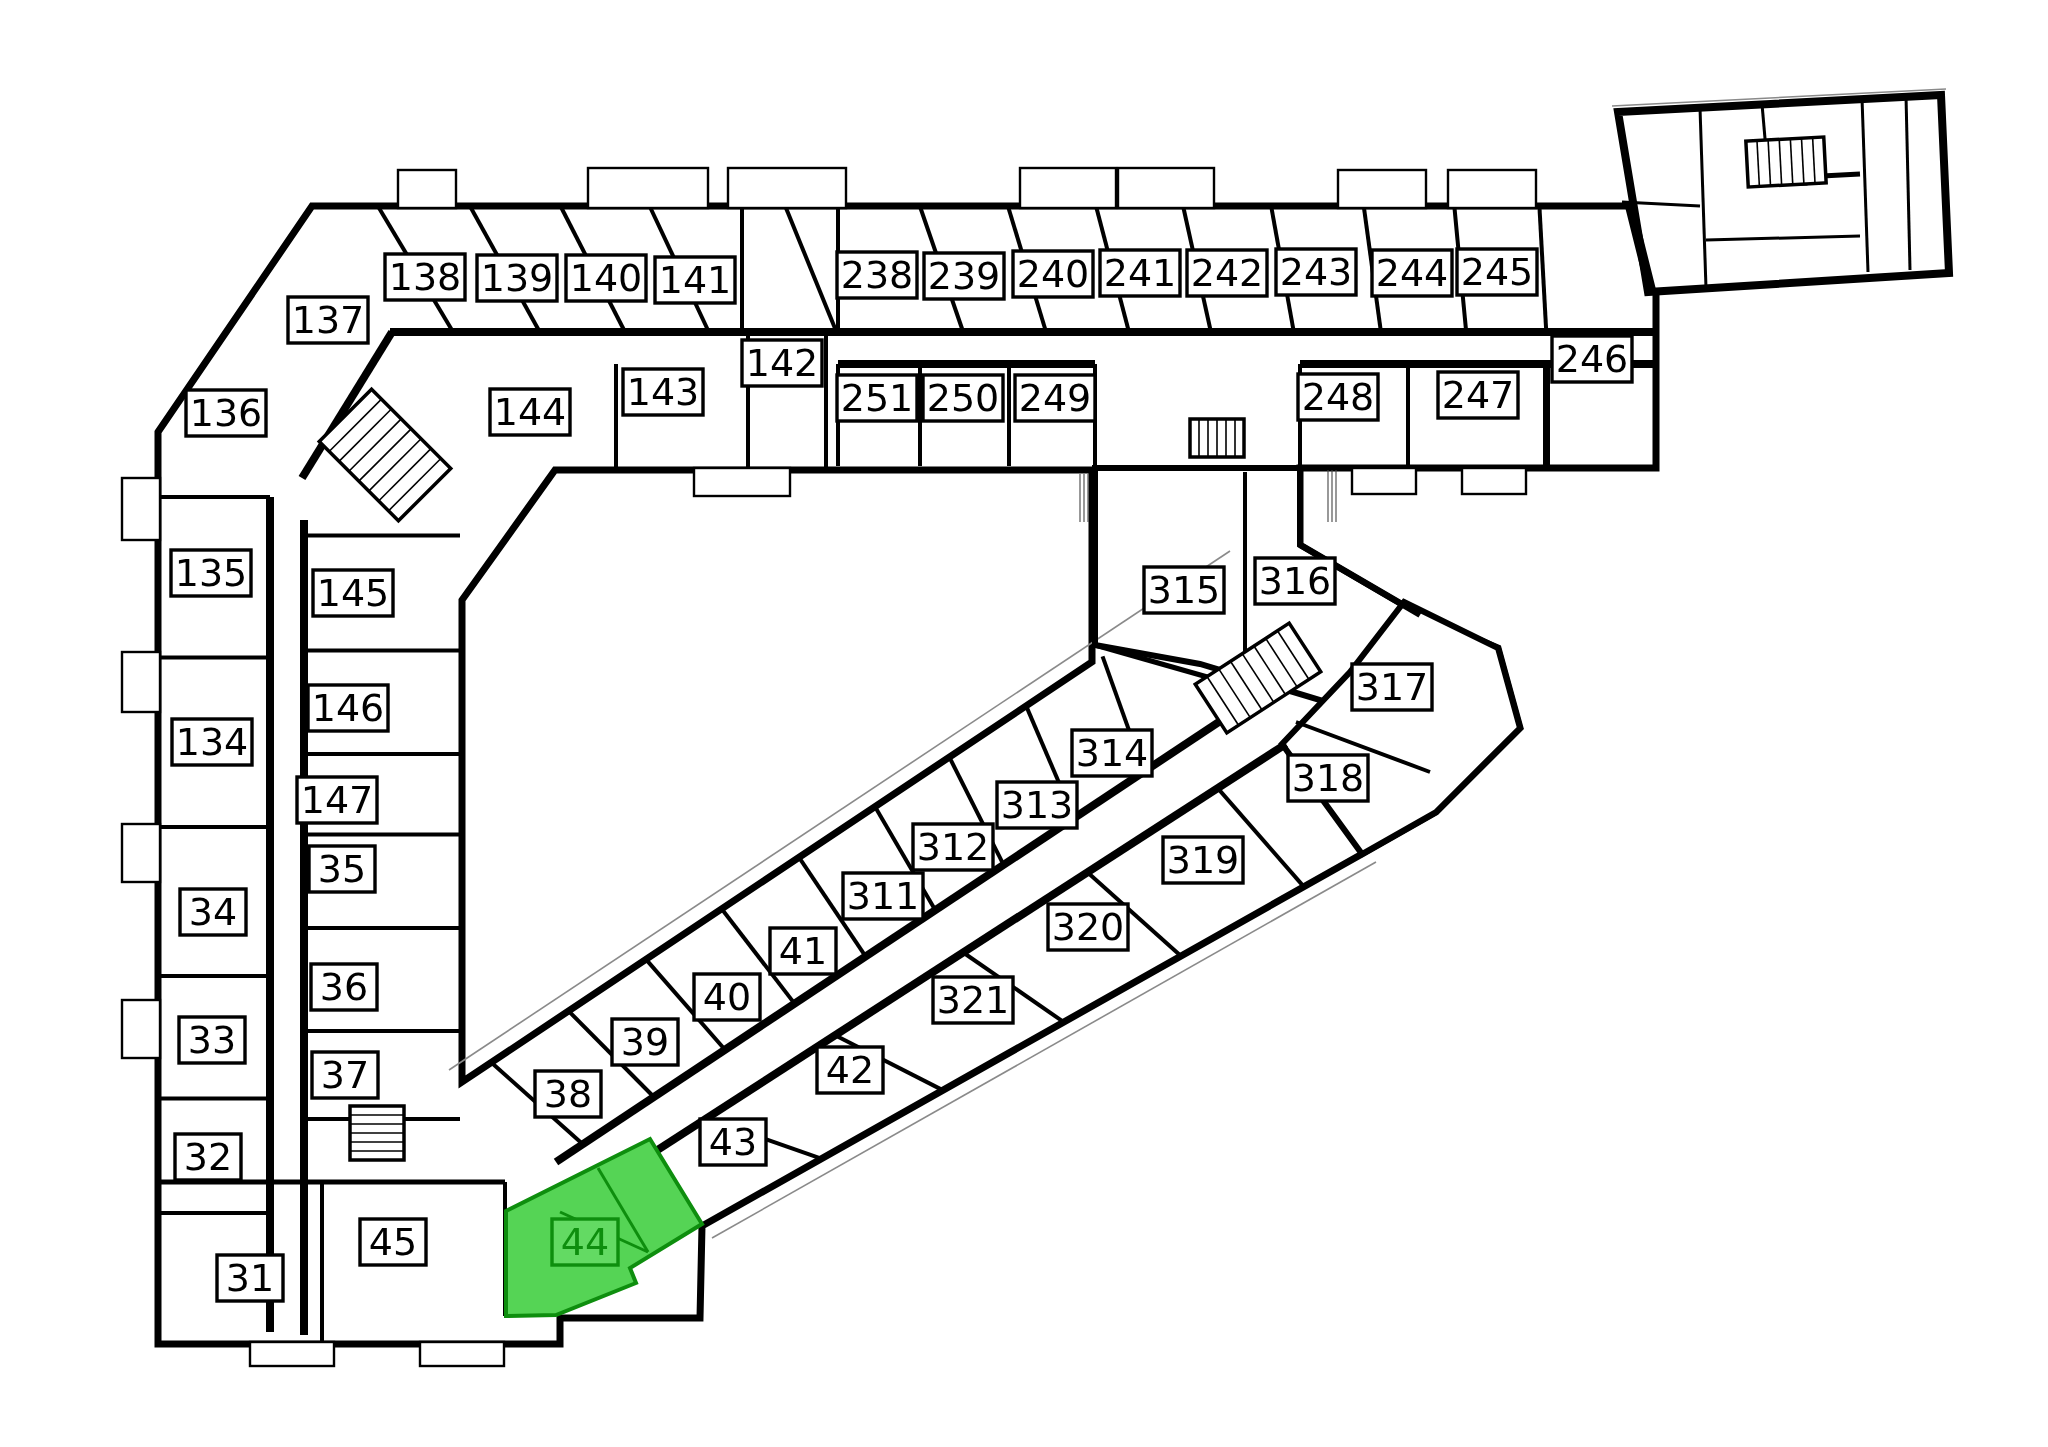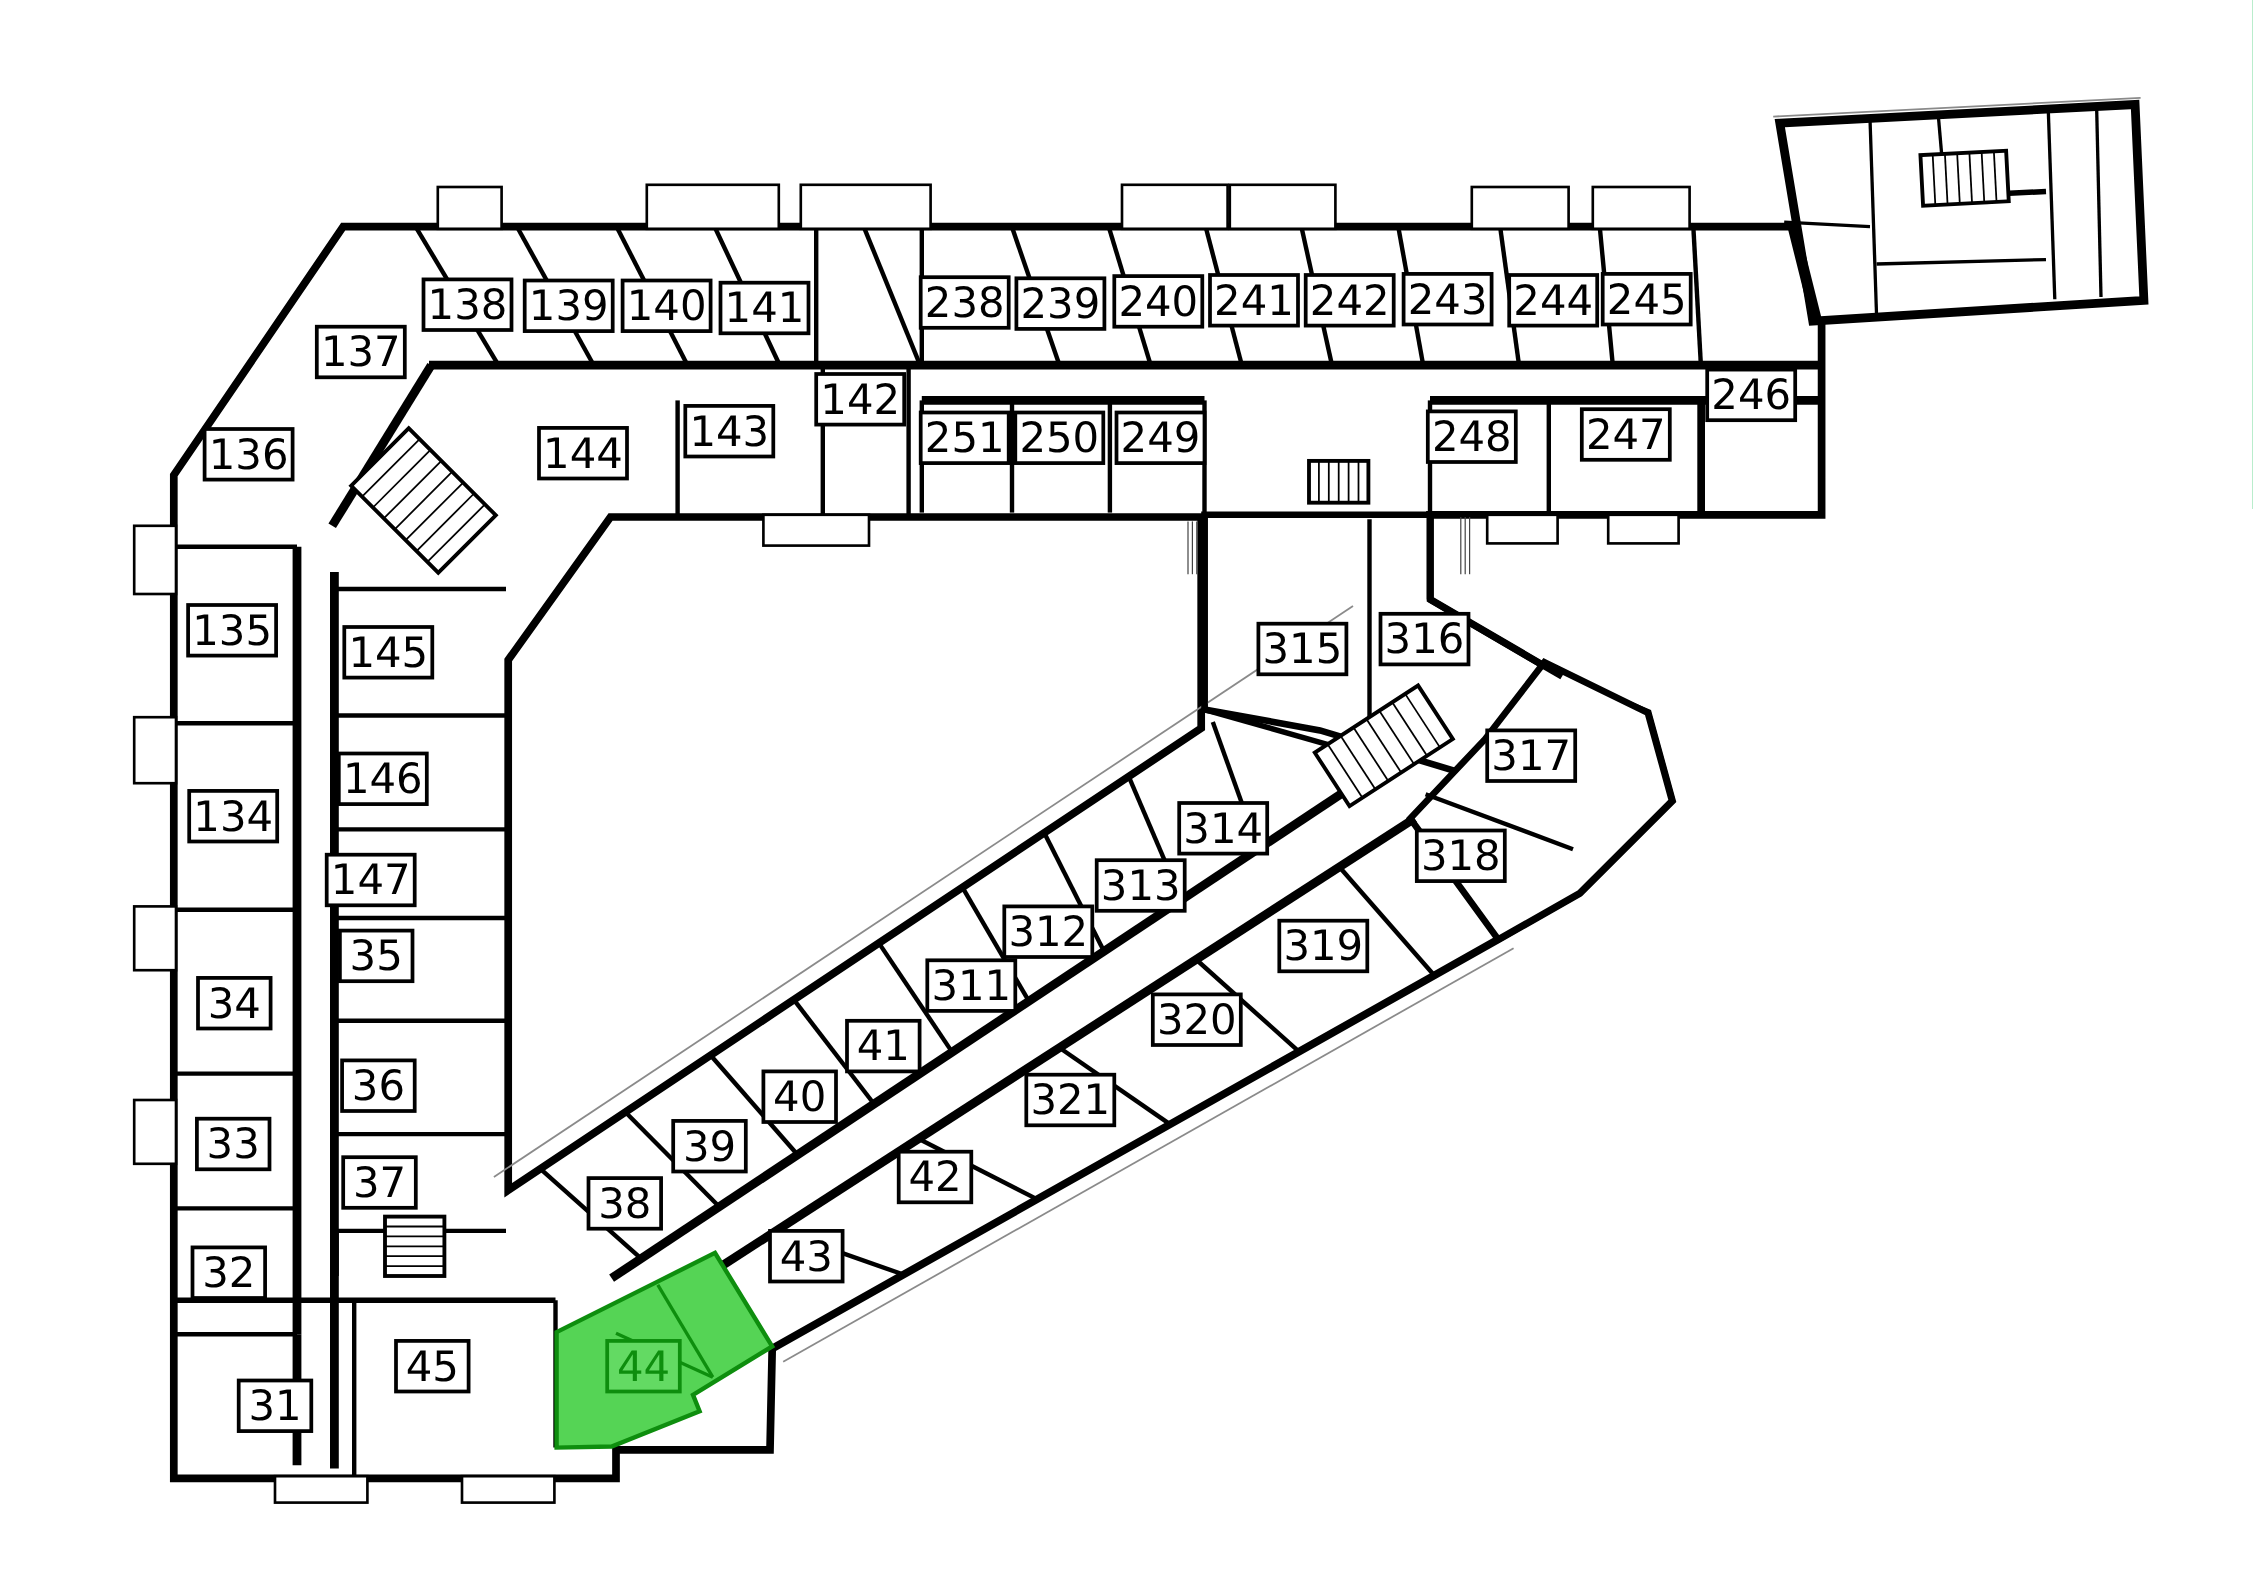--- a/index.html
+++ b/index.html
@@ -3,7 +3,7 @@
 <meta charset="utf-8">
 <style>
   html,body{margin:0;padding:0;background:#ffffff;}
-  .stage{position:relative;width:2048px;height:1447px;background:#22c55e;overflow:hidden;}
+  .stage{position:relative;width:2048px;height:1447px;background:#eab308;overflow:hidden;}
   svg{display:block;}
   text.unit{font-family:"DejaVu Sans","Liberation Sans",sans-serif;font-size:38px;fill:#000;}
   text.unit.hl{fill:#0e8e0e;}

